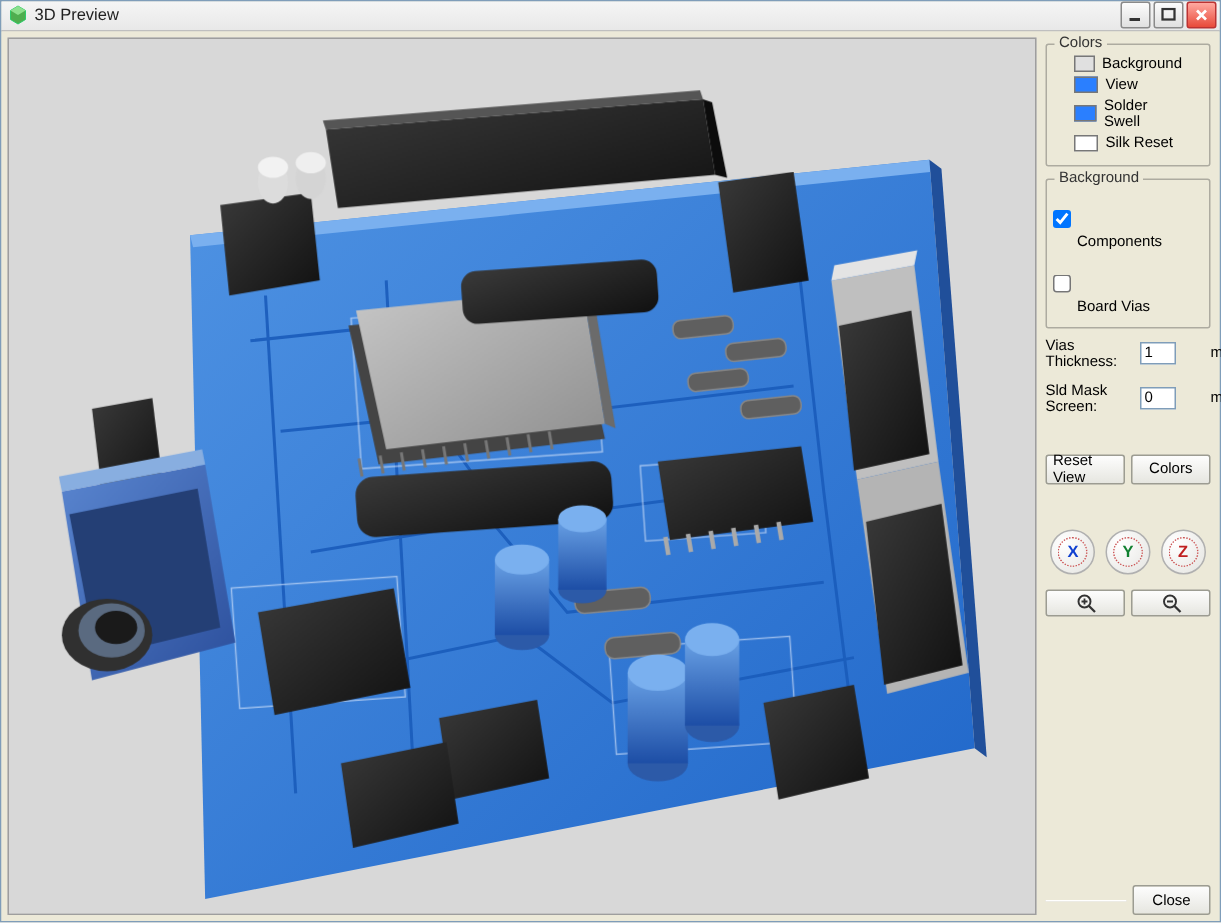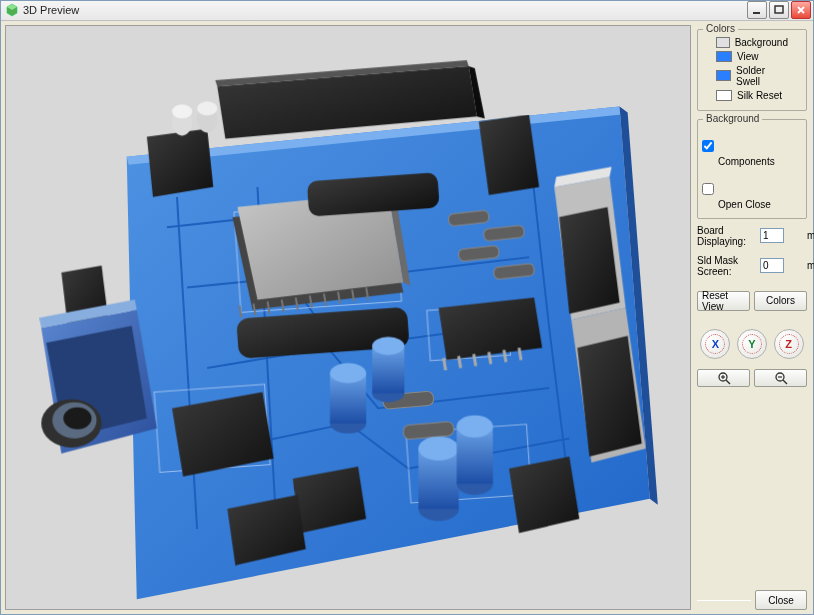--- a/index.html
+++ b/index.html
@@ -405,7 +405,7 @@
         </div>
         <div class="check-row">
           <input type="checkbox" id="cbVias" style="">
-          <label for="cbVias">Open Close</label>
+          <label for="cbVias">Board Vias</label>
         </div>
       </div>
 

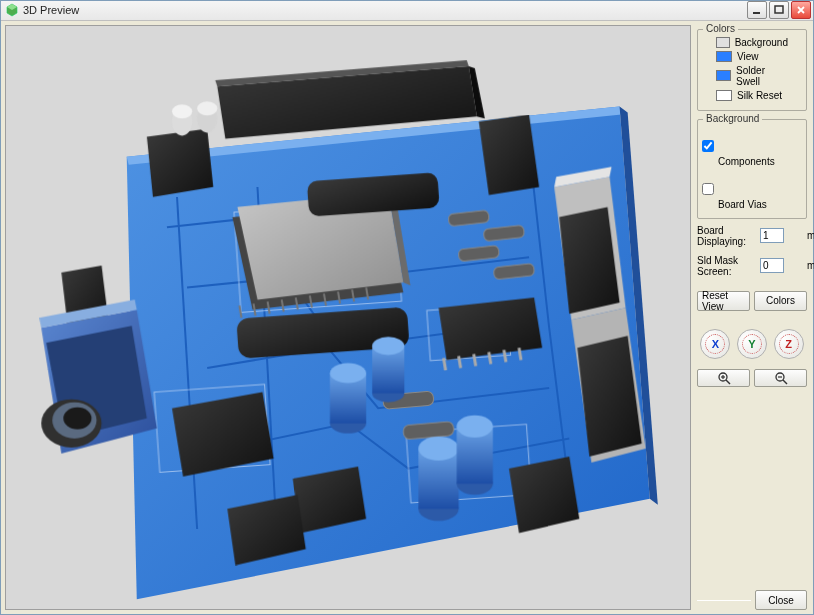--- a/index.html
+++ b/index.html
@@ -410,7 +410,7 @@
       </div>
 
       <div class="num-row">
-        <span class="lbl">Board Displaying:</span>
+        <span class="lbl">Vias Thickness:</span>
         <input type="text" value="1" style="">
         <span class="unit">mm</span>
       </div>

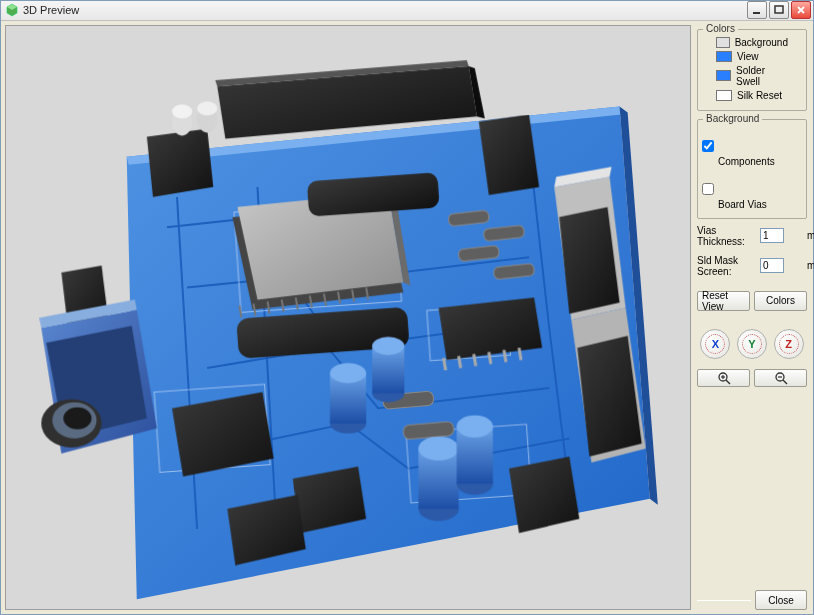--- a/index.html
+++ b/index.html
@@ -122,7 +122,7 @@
     background: #fff;
   }
   .num-row .unit { font-size: 10px; width: 16px; padding-left: 20px; }
-  .btn-row { display: flex; gap: 4px; margin: 8px 0; justify-content: flex-end; }
+  .btn-row { display: flex; gap: 4px; margin: 20px 0; justify-content: flex-end; }
   .btn {
     flex: 1;
     height: 20px;

